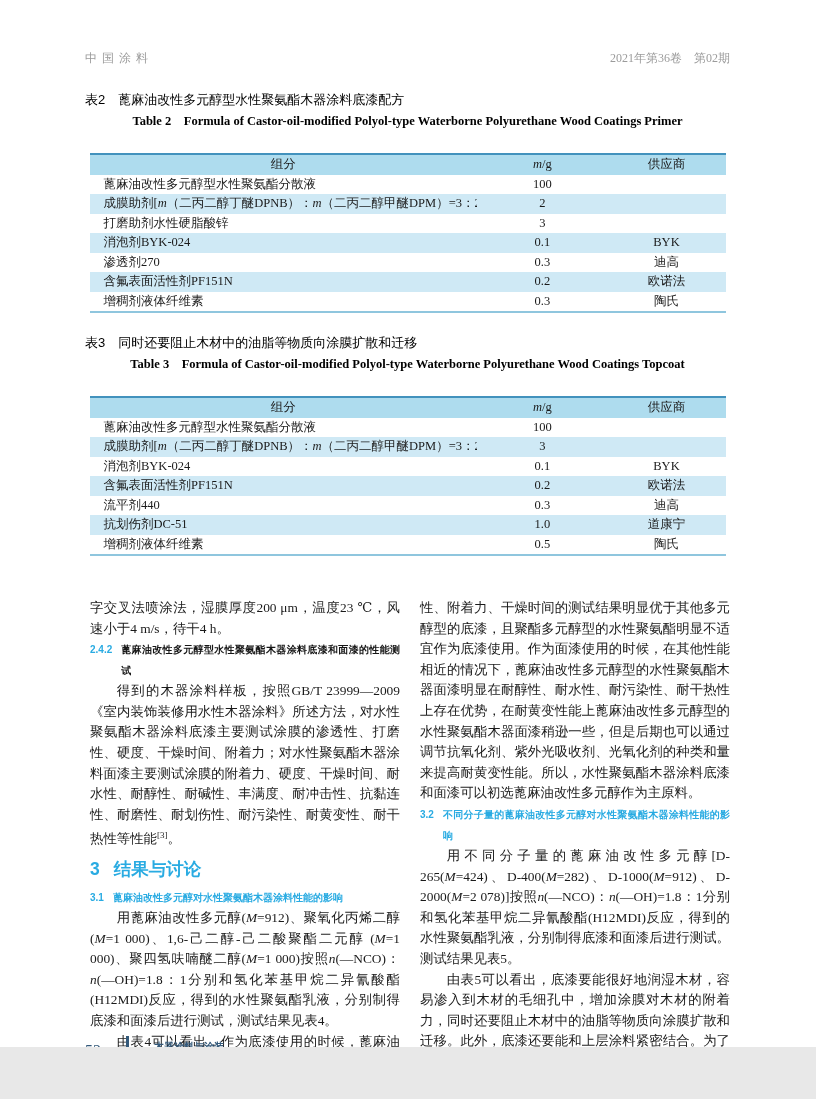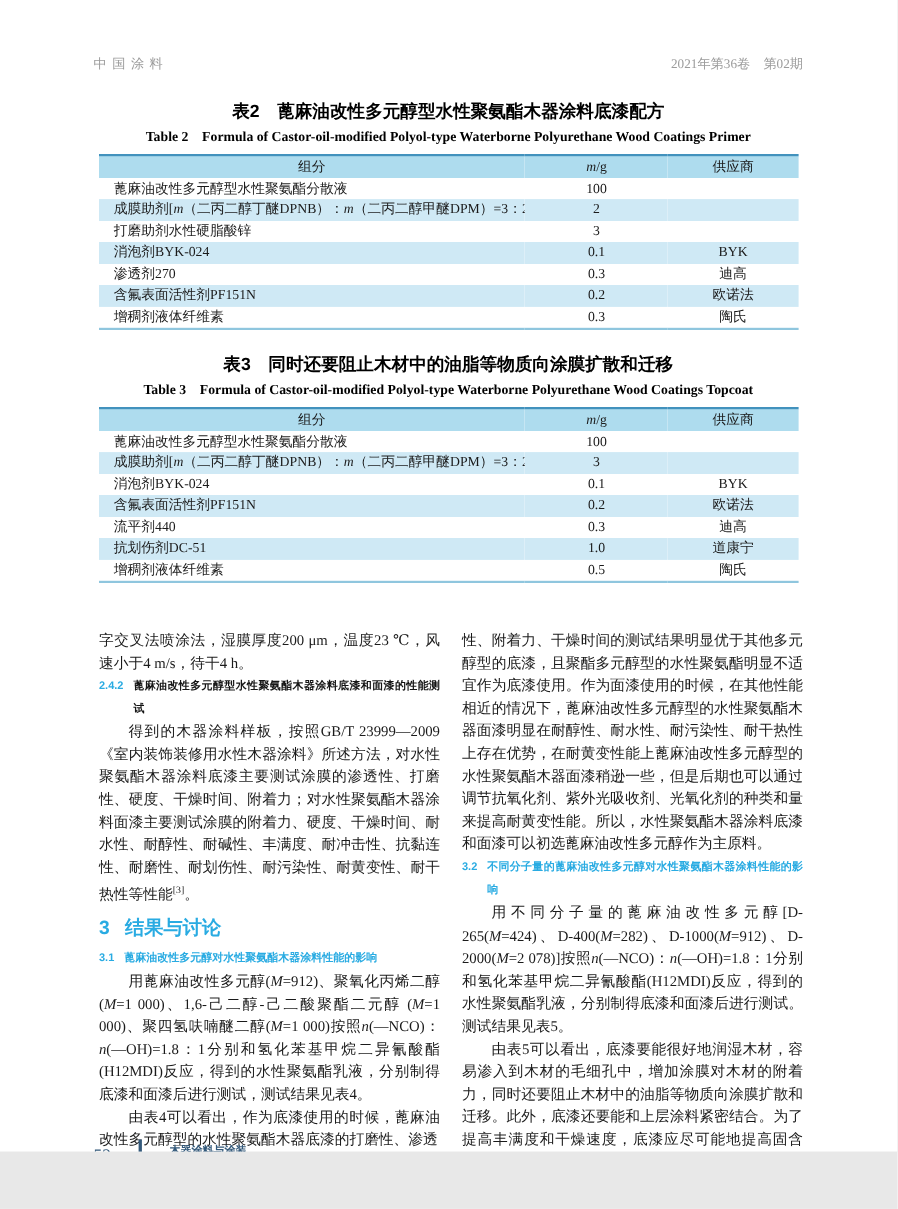--- a/index.html
+++ b/index.html
@@ -14,8 +14,8 @@
 
   
   .capwrap{margin-top:24px;}
-  .cap-zh{text-align:center;font-family:"Liberation Sans","DejaVu Sans",sans-serif;
-          font-weight:bold;font-size:16px;color:#000;}
+  .cap-zh{text-align:left;font-family:"Liberation Sans","DejaVu Sans",sans-serif;
+          font-weight:normal;font-size:13px;color:#000;}
   .cap-en{text-align:center;font-weight:bold;font-size:12.5px;color:#000;margin-top:4px;}
 
   

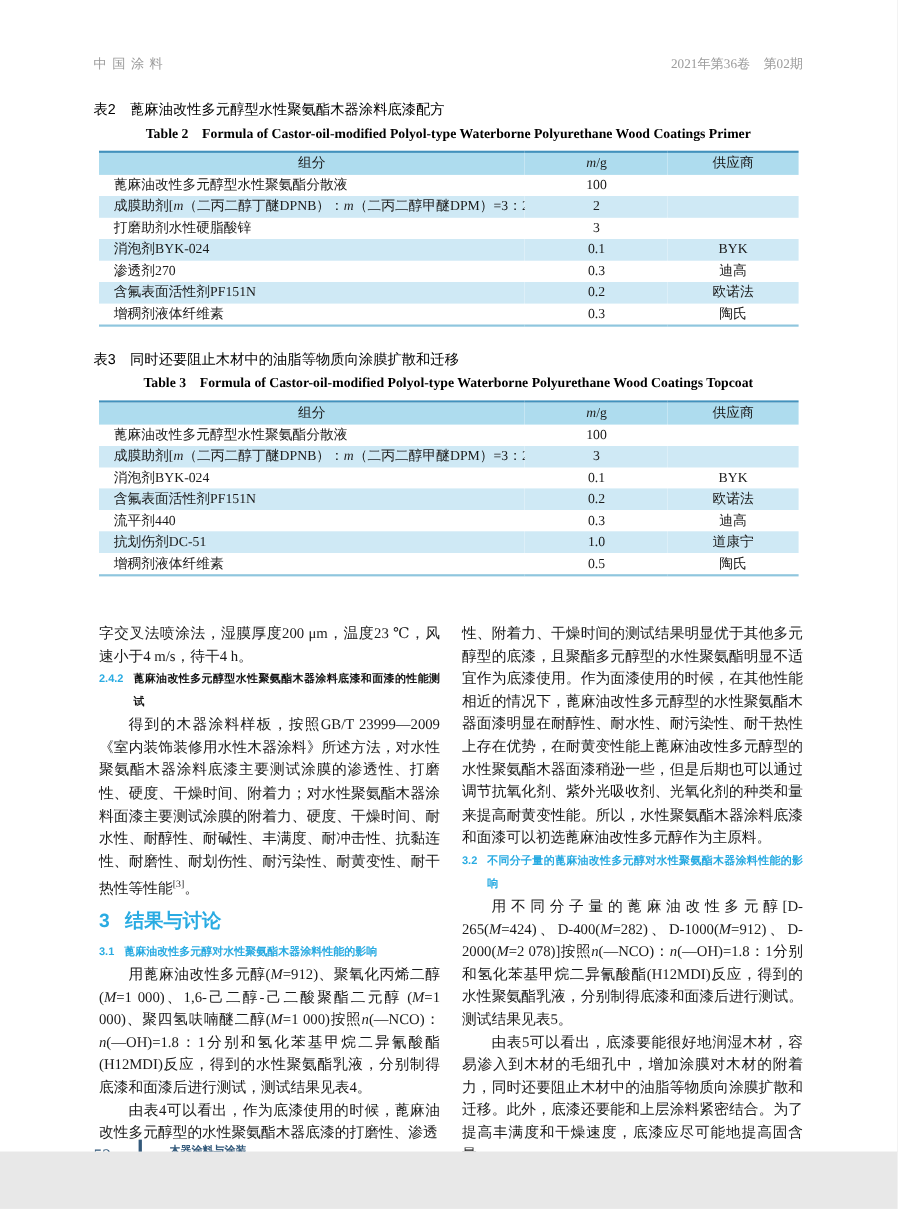--- a/index.html
+++ b/index.html
@@ -19,7 +19,7 @@
   .cap-en{text-align:center;font-weight:bold;font-size:12.5px;color:#000;margin-top:4px;}
 
   
-  table.ftable{width:636px;margin:7px auto 0 auto;border-collapse:collapse;font-size:12.5px;
+  table.ftable{width:636px;margin:23px auto 0 auto;border-collapse:collapse;font-size:12.5px;
           border-top:2px solid #4292bd;border-bottom:2px solid #8fc6de;table-layout:fixed;}
   table.ftable th,table.ftable td{height:19.5px;padding:0 4px;font-weight:normal;line-height:19.5px;
           white-space:nowrap;overflow:hidden;}

